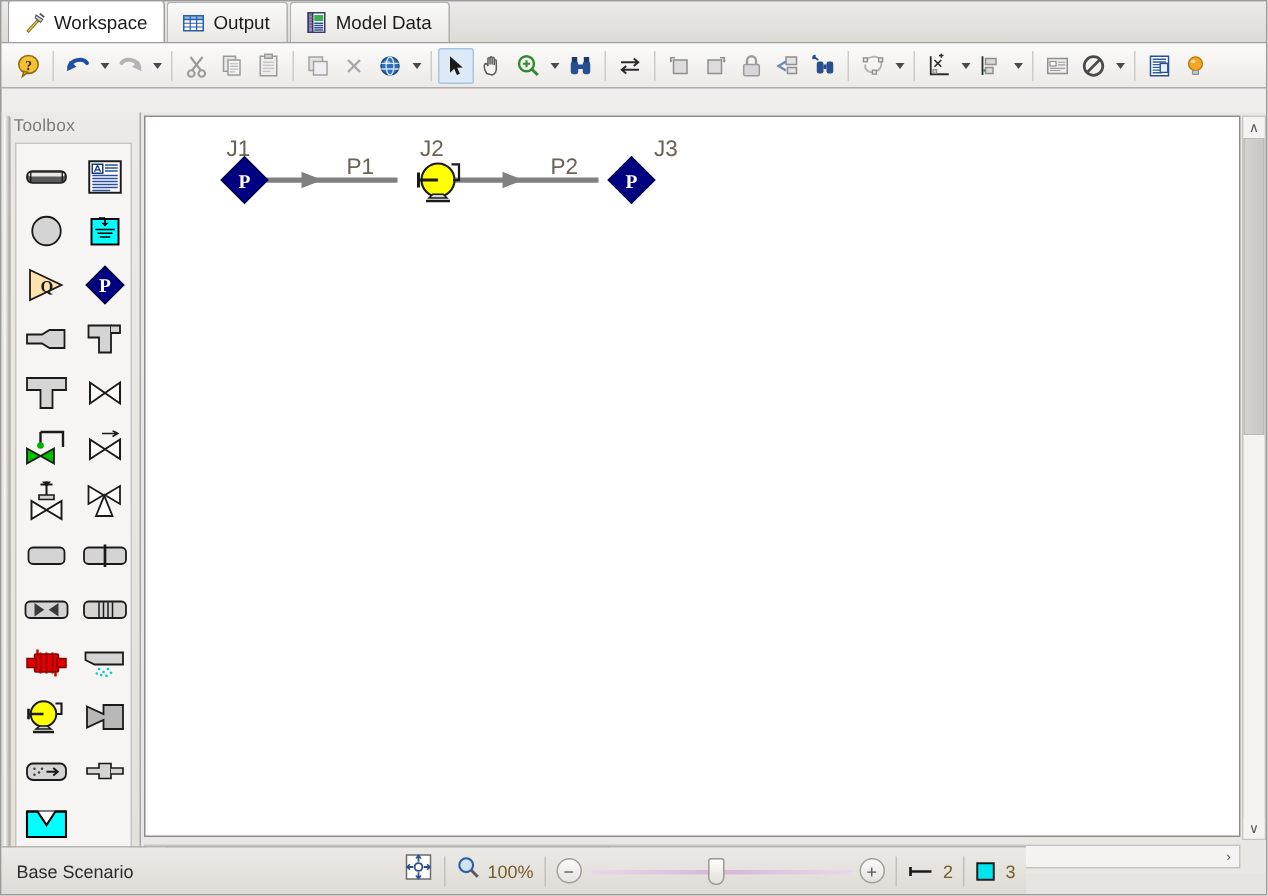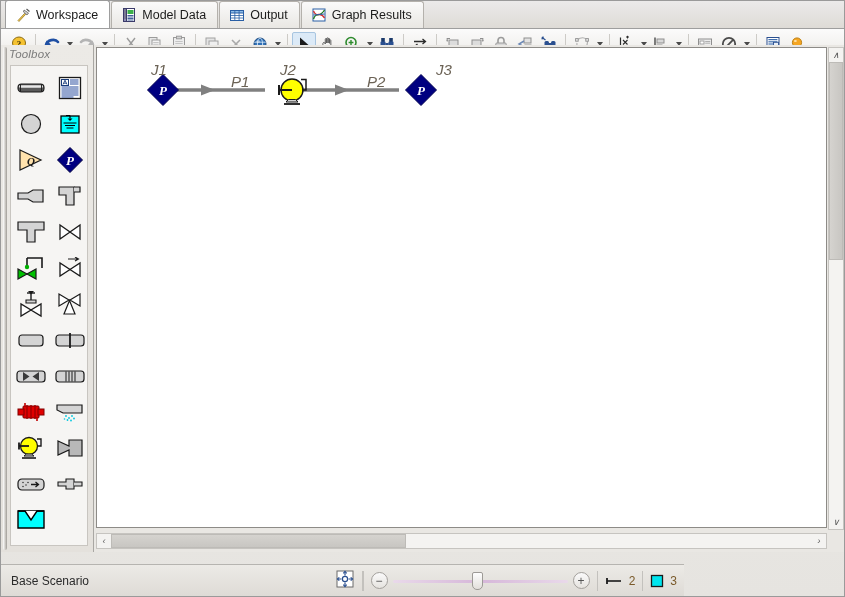--- a/index.html
+++ b/index.html
@@ -265,6 +265,19 @@
     <div class="tab">
       <span class="ticon">
         <svg width="16" height="16" viewBox="0 0 16 16">
+          <rect x="1.5" y="3.5" width="13" height="10" fill="#ffffff" stroke="#2a5fa5" stroke-width="1"></rect>
+          <rect x="1.5" y="3.5" width="13" height="2.5" fill="#8fbde8" stroke="#2a5fa5" stroke-width="1"></rect>
+          <g stroke="#2a5fa5" stroke-width="0.8">
+            <path d="M1.5 8.5h13M1.5 11h13M5.8 3.5v10M10.1 3.5v10"></path>
+          </g>
+        </svg>
+      </span>
+      <span>Output</span>
+    </div>
+
+    <div class="tab">
+      <span class="ticon">
+        <svg width="16" height="16" viewBox="0 0 16 16">
           <rect x="2.5" y="1.5" width="11" height="13" fill="#ffffff" stroke="#3a3a6a" stroke-width="1"></rect>
           <rect x="2.5" y="1.5" width="3" height="13" fill="#8f8fb5" stroke="#3a3a6a" stroke-width="1"></rect>
           <rect x="6.5" y="3" width="6" height="4" fill="#3bb04a"></rect>
@@ -277,19 +290,6 @@
         </svg>
       </span>
       <span>Model Data</span>
-    </div>
-
-    <div class="tab">
-      <span class="ticon">
-        <svg width="16" height="16" viewBox="0 0 16 16">
-          <rect x="1.5" y="3.5" width="13" height="10" fill="#ffffff" stroke="#2a5fa5" stroke-width="1"></rect>
-          <rect x="1.5" y="3.5" width="13" height="2.5" fill="#8fbde8" stroke="#2a5fa5" stroke-width="1"></rect>
-          <g stroke="#2a5fa5" stroke-width="0.8">
-            <path d="M1.5 8.5h13M1.5 11h13M5.8 3.5v10M10.1 3.5v10"></path>
-          </g>
-        </svg>
-      </span>
-      <span>Output</span>
     </div>
 
     <div class="tab">

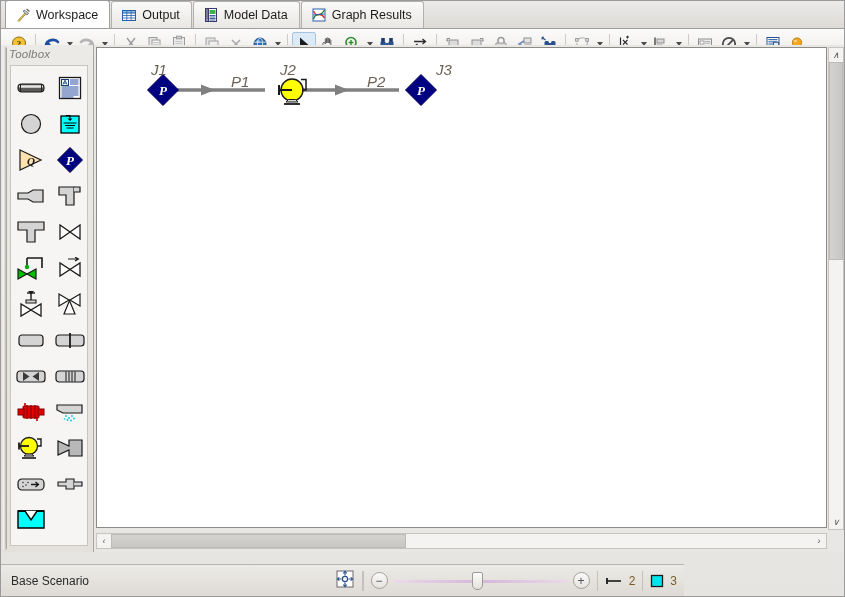--- a/index.html
+++ b/index.html
@@ -292,17 +292,6 @@
       <span>Model Data</span>
     </div>
 
-    <div class="tab">
-      <span class="ticon">
-        <svg width="16" height="16" viewBox="0 0 16 16">
-          <rect x="2" y="2" width="12" height="12" fill="#ffffff" stroke="#2a5fa5" stroke-width="1"></rect>
-          <path d="M2.5 12 C5 4, 8 12, 13.5 3" stroke="#1f7a1f" stroke-width="1.4" fill="none"></path>
-          <path d="M2.5 4 C6 12, 9 3, 13.5 11" stroke="#d03030" stroke-width="1.4" fill="none"></path>
-          <path d="M2.5 8 L13.5 7" stroke="#2a5fa5" stroke-width="1.2" fill="none"></path>
-        </svg>
-      </span>
-      <span>Graph Results</span>
-    </div>
 
   </div>
 

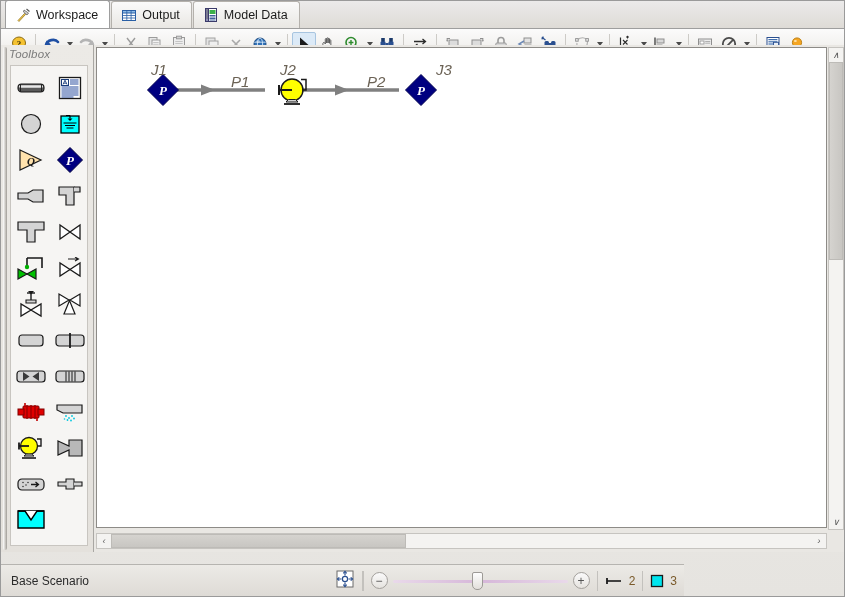--- a/index.html
+++ b/index.html
@@ -91,10 +91,9 @@
 
   
   #main {
-    position: absolute; left: 0; top: 44px;
+    position: absolute; left: 0; top: 74px;
     width: 845px; height: 507px;
     display: flex;
-    font-style: italic;
   }
 
   

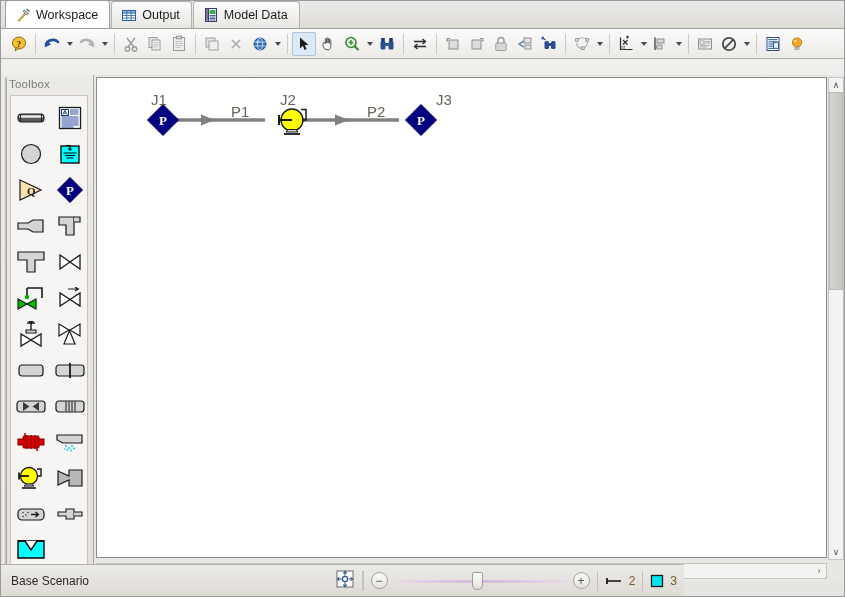--- a/index.html
+++ b/index.html
@@ -821,6 +821,15 @@
 
       <div class="sdiv"></div>
 
+      <div class="sgroup">
+        <div>
+          <svg width="16" height="16" viewBox="0 0 16 16">
+            <circle cx="6.8" cy="6.8" r="4.6" fill="#cfe4f2" stroke="#2a5fa5" stroke-width="1.4"></circle>
+            <path d="M10.2 10.2 L14.5 14.5" stroke="#5a5a5a" stroke-width="2"></path>
+          </svg>
+        </div>
+        <span class="zoom-pct">100%</span>
+      </div>
 
       <div class="sdiv"></div>
 

